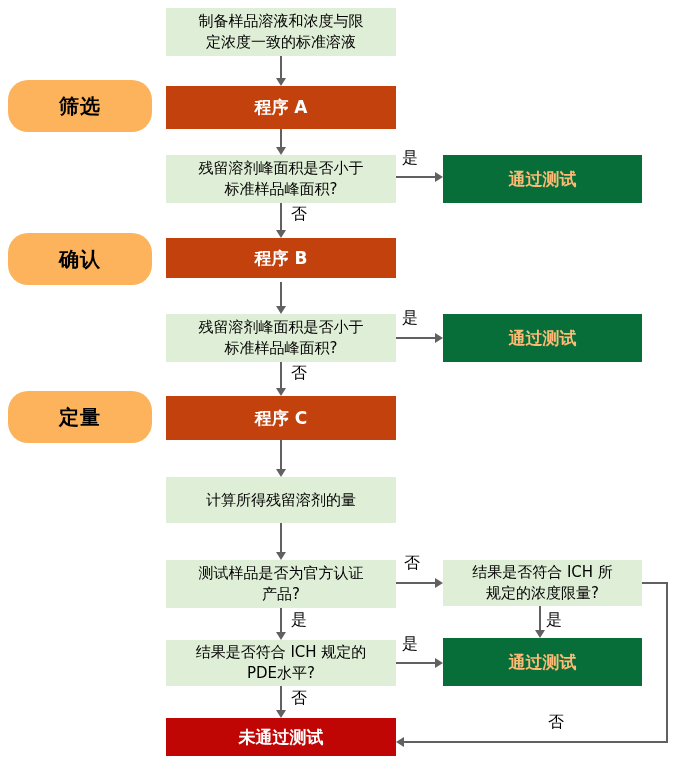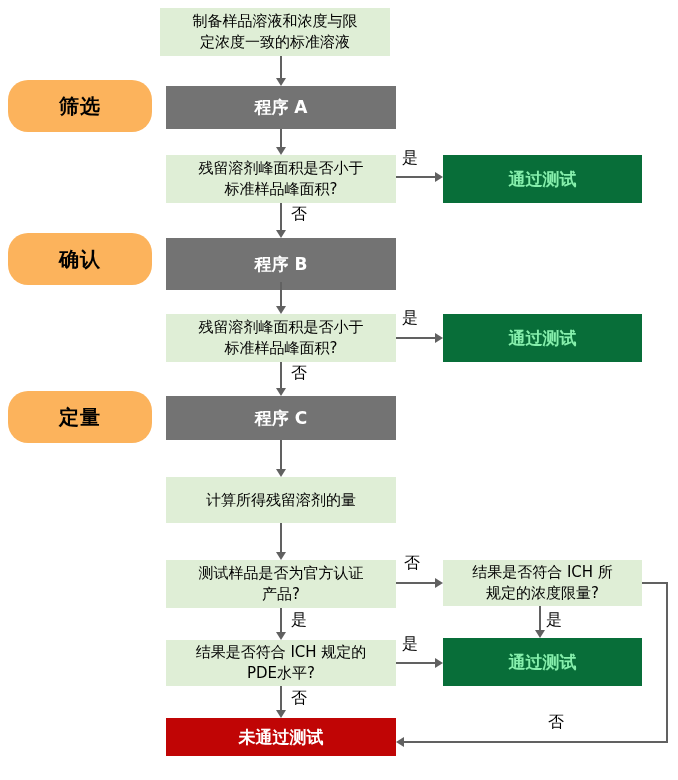--- a/index.html
+++ b/index.html
@@ -88,7 +88,7 @@
   <div class="box stage" style="left:8px; top:233px; width:144px; height:52px;">确认</div>
   <div class="box stage" style="left:8px; top:391px; width:144px; height:52px;">定量</div>
 
-  <div class="box light" style="left:160px; top:8px; width:230px; height:48px;">制备样品溶液和浓度与限
+  <div class="box light" style="left:166px; top:8px; width:230px; height:48px;">制备样品溶液和浓度与限
 定浓度一致的标准溶液</div>
   <div class="box blue" style="left:166px; top:86px; width:230px; height:43px;">程序 A</div>
   <div class="box light" style="left:166px; top:155px; width:230px; height:48px;">残留溶剂峰面积是否小于

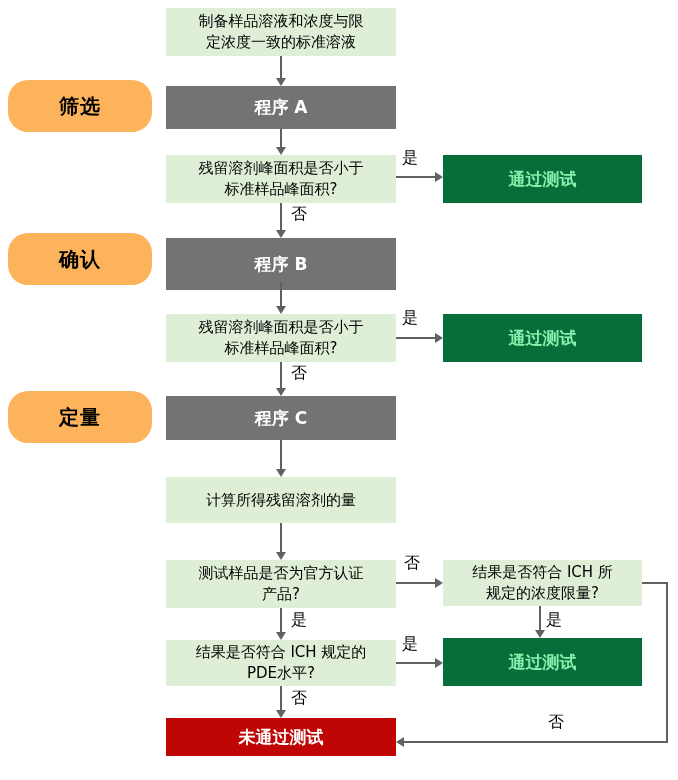--- a/index.html
+++ b/index.html
@@ -27,7 +27,7 @@
     line-height: 1.4;
   }
   .blue {
-    background: #737373;
+    background: #c2410c;
     color: #ffffff;
     font-weight: bold;
     font-size: 17px;

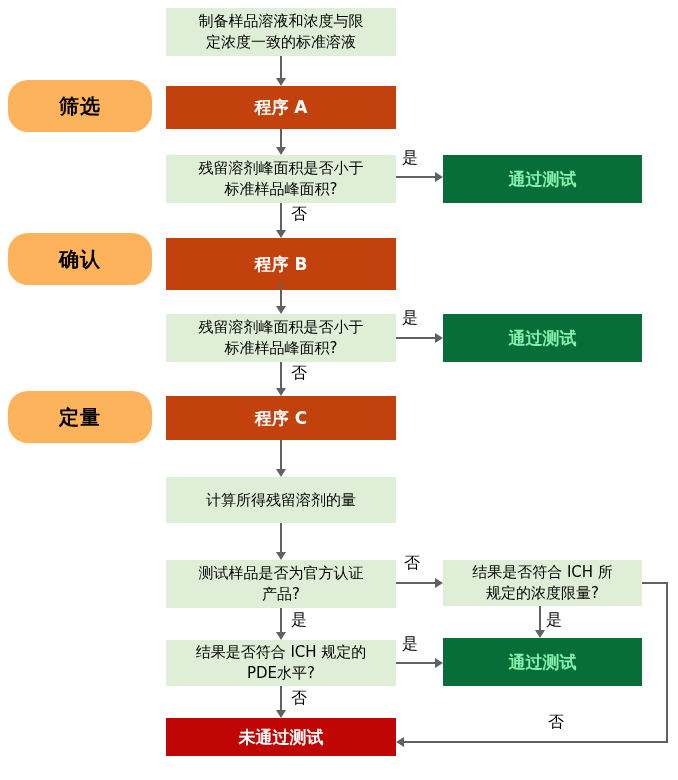--- a/index.html
+++ b/index.html
@@ -34,7 +34,7 @@
   }
   .dgreen {
     background: #086e39;
-    color: #86efac;
+    color: #fdba74;
     font-weight: bold;
     font-size: 17px;
   }

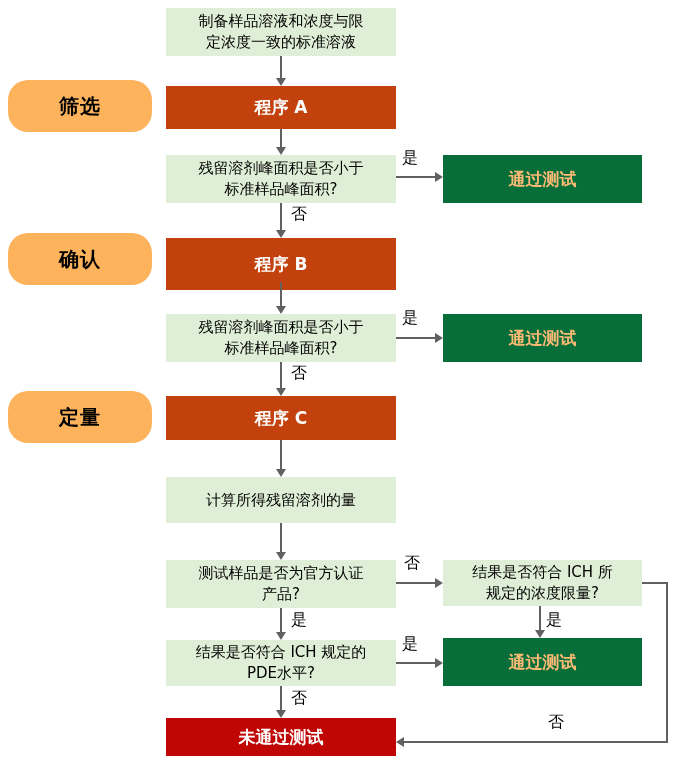--- a/index.html
+++ b/index.html
@@ -93,7 +93,7 @@
   <div class="box blue" style="left:166px; top:86px; width:230px; height:43px;">程序 A</div>
   <div class="box light" style="left:166px; top:155px; width:230px; height:48px;">残留溶剂峰面积是否小于
 标准样品峰面积?</div>
-  <div class="box blue" style="left:166px; top:238px; width:230px; height:52px;">程序 B</div>
+  <div class="box blue" style="left:166px; top:238px; width:230px; height:40px;">程序 B</div>
   <div class="box light" style="left:166px; top:314px; width:230px; height:48px;">残留溶剂峰面积是否小于
 标准样品峰面积?</div>
   <div class="box blue" style="left:166px; top:396px; width:230px; height:44px;">程序 C</div>

